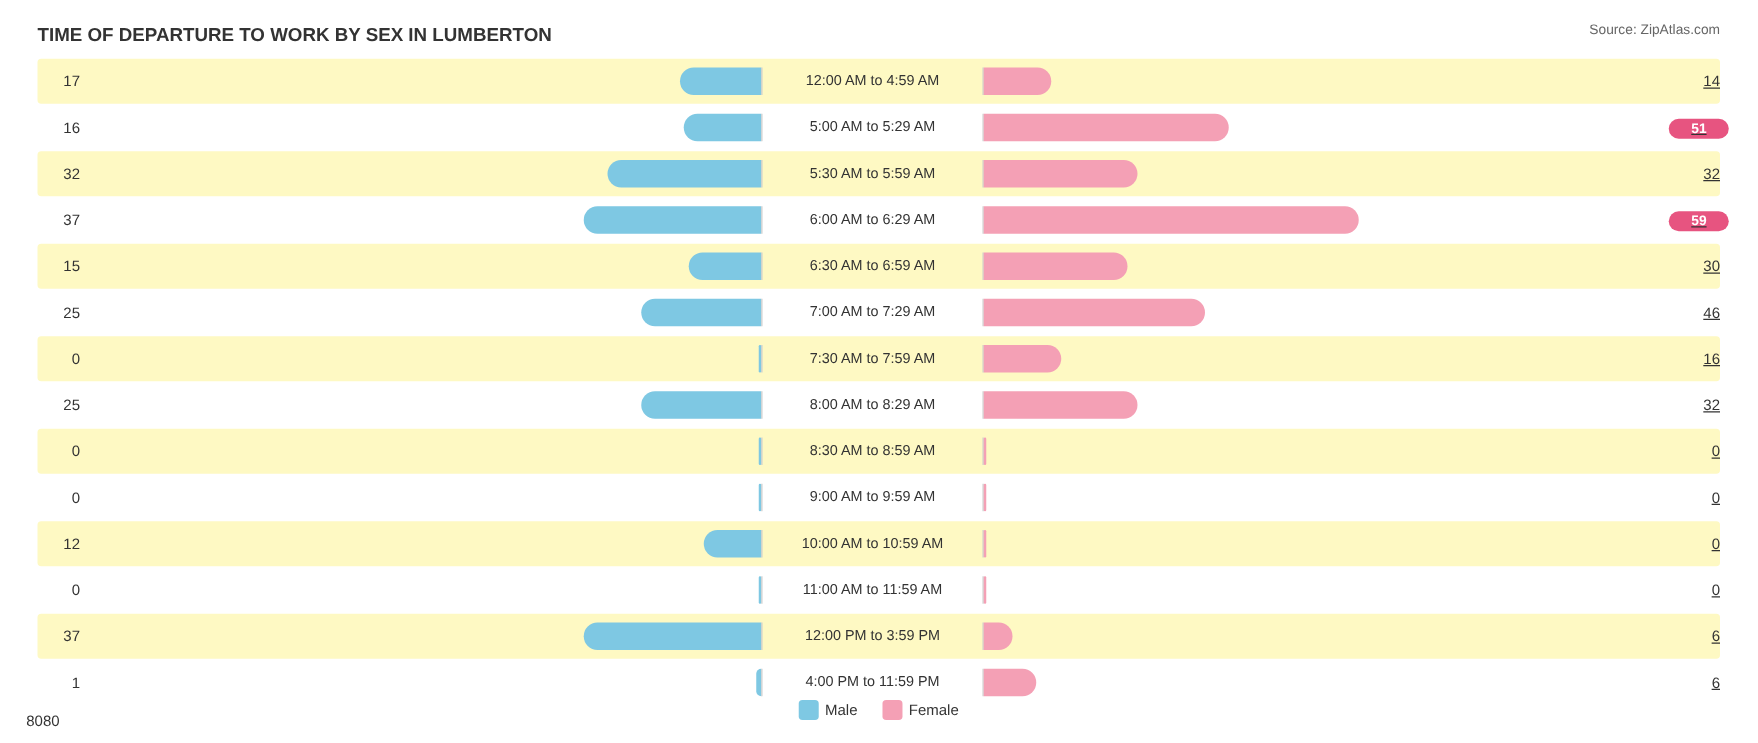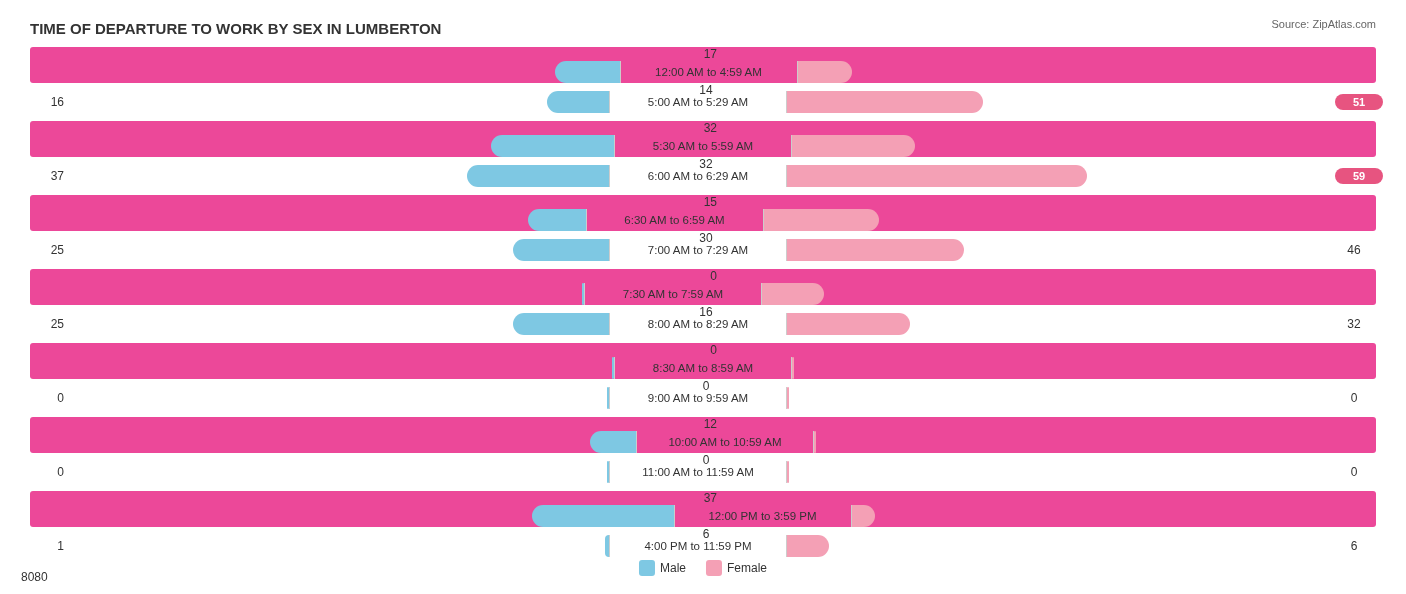--- a/index.html
+++ b/index.html
@@ -41,9 +41,8 @@
       margin-bottom: 1px;
     }
     .row-bg {
-      background: #ec4899;
+      background: #fef9c3;
       border-radius: 3px;
-      flex-direction: column;
     }
     .left-val {
       width: 40px;

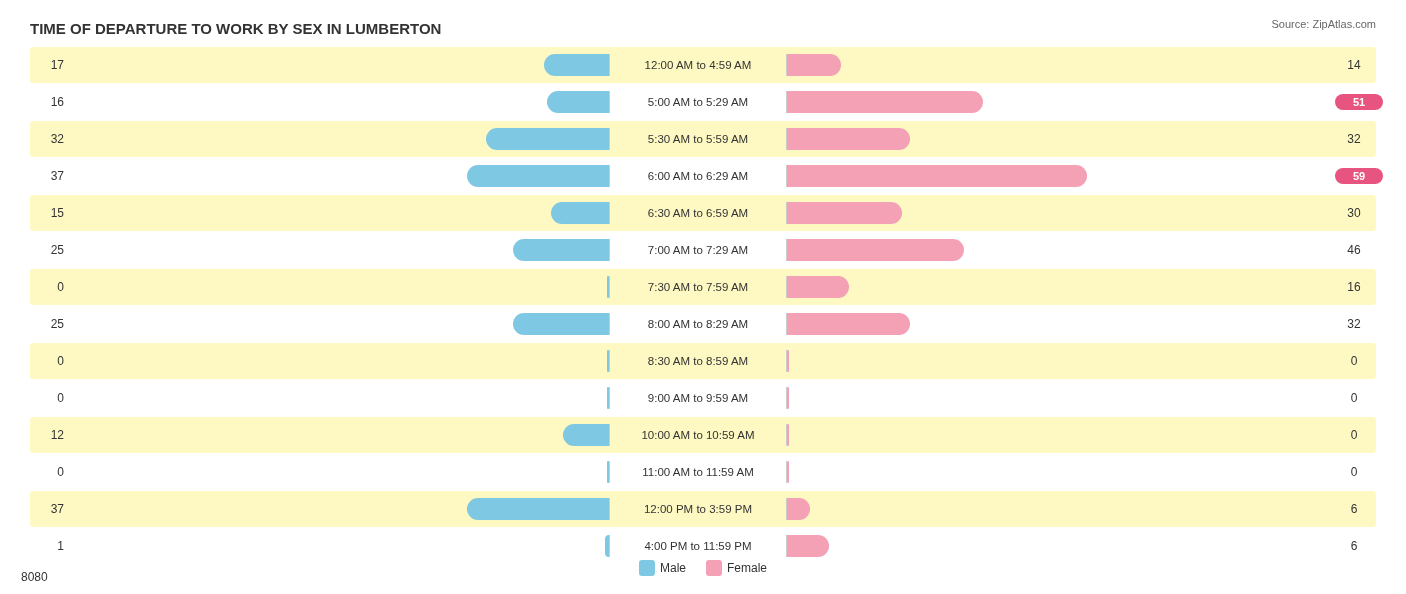--- a/index.html
+++ b/index.html
@@ -63,12 +63,13 @@
     }
     .right-val {
       width: 50px;
-      text-align: center;
+      text-align: right;
       font-size: 12px;
       color: #333;
       padding-left: 6px;
       flex-shrink: 0;
       position: relative;
+      text-decoration: underline;
     }
     .bars-area {
       flex: 1;

